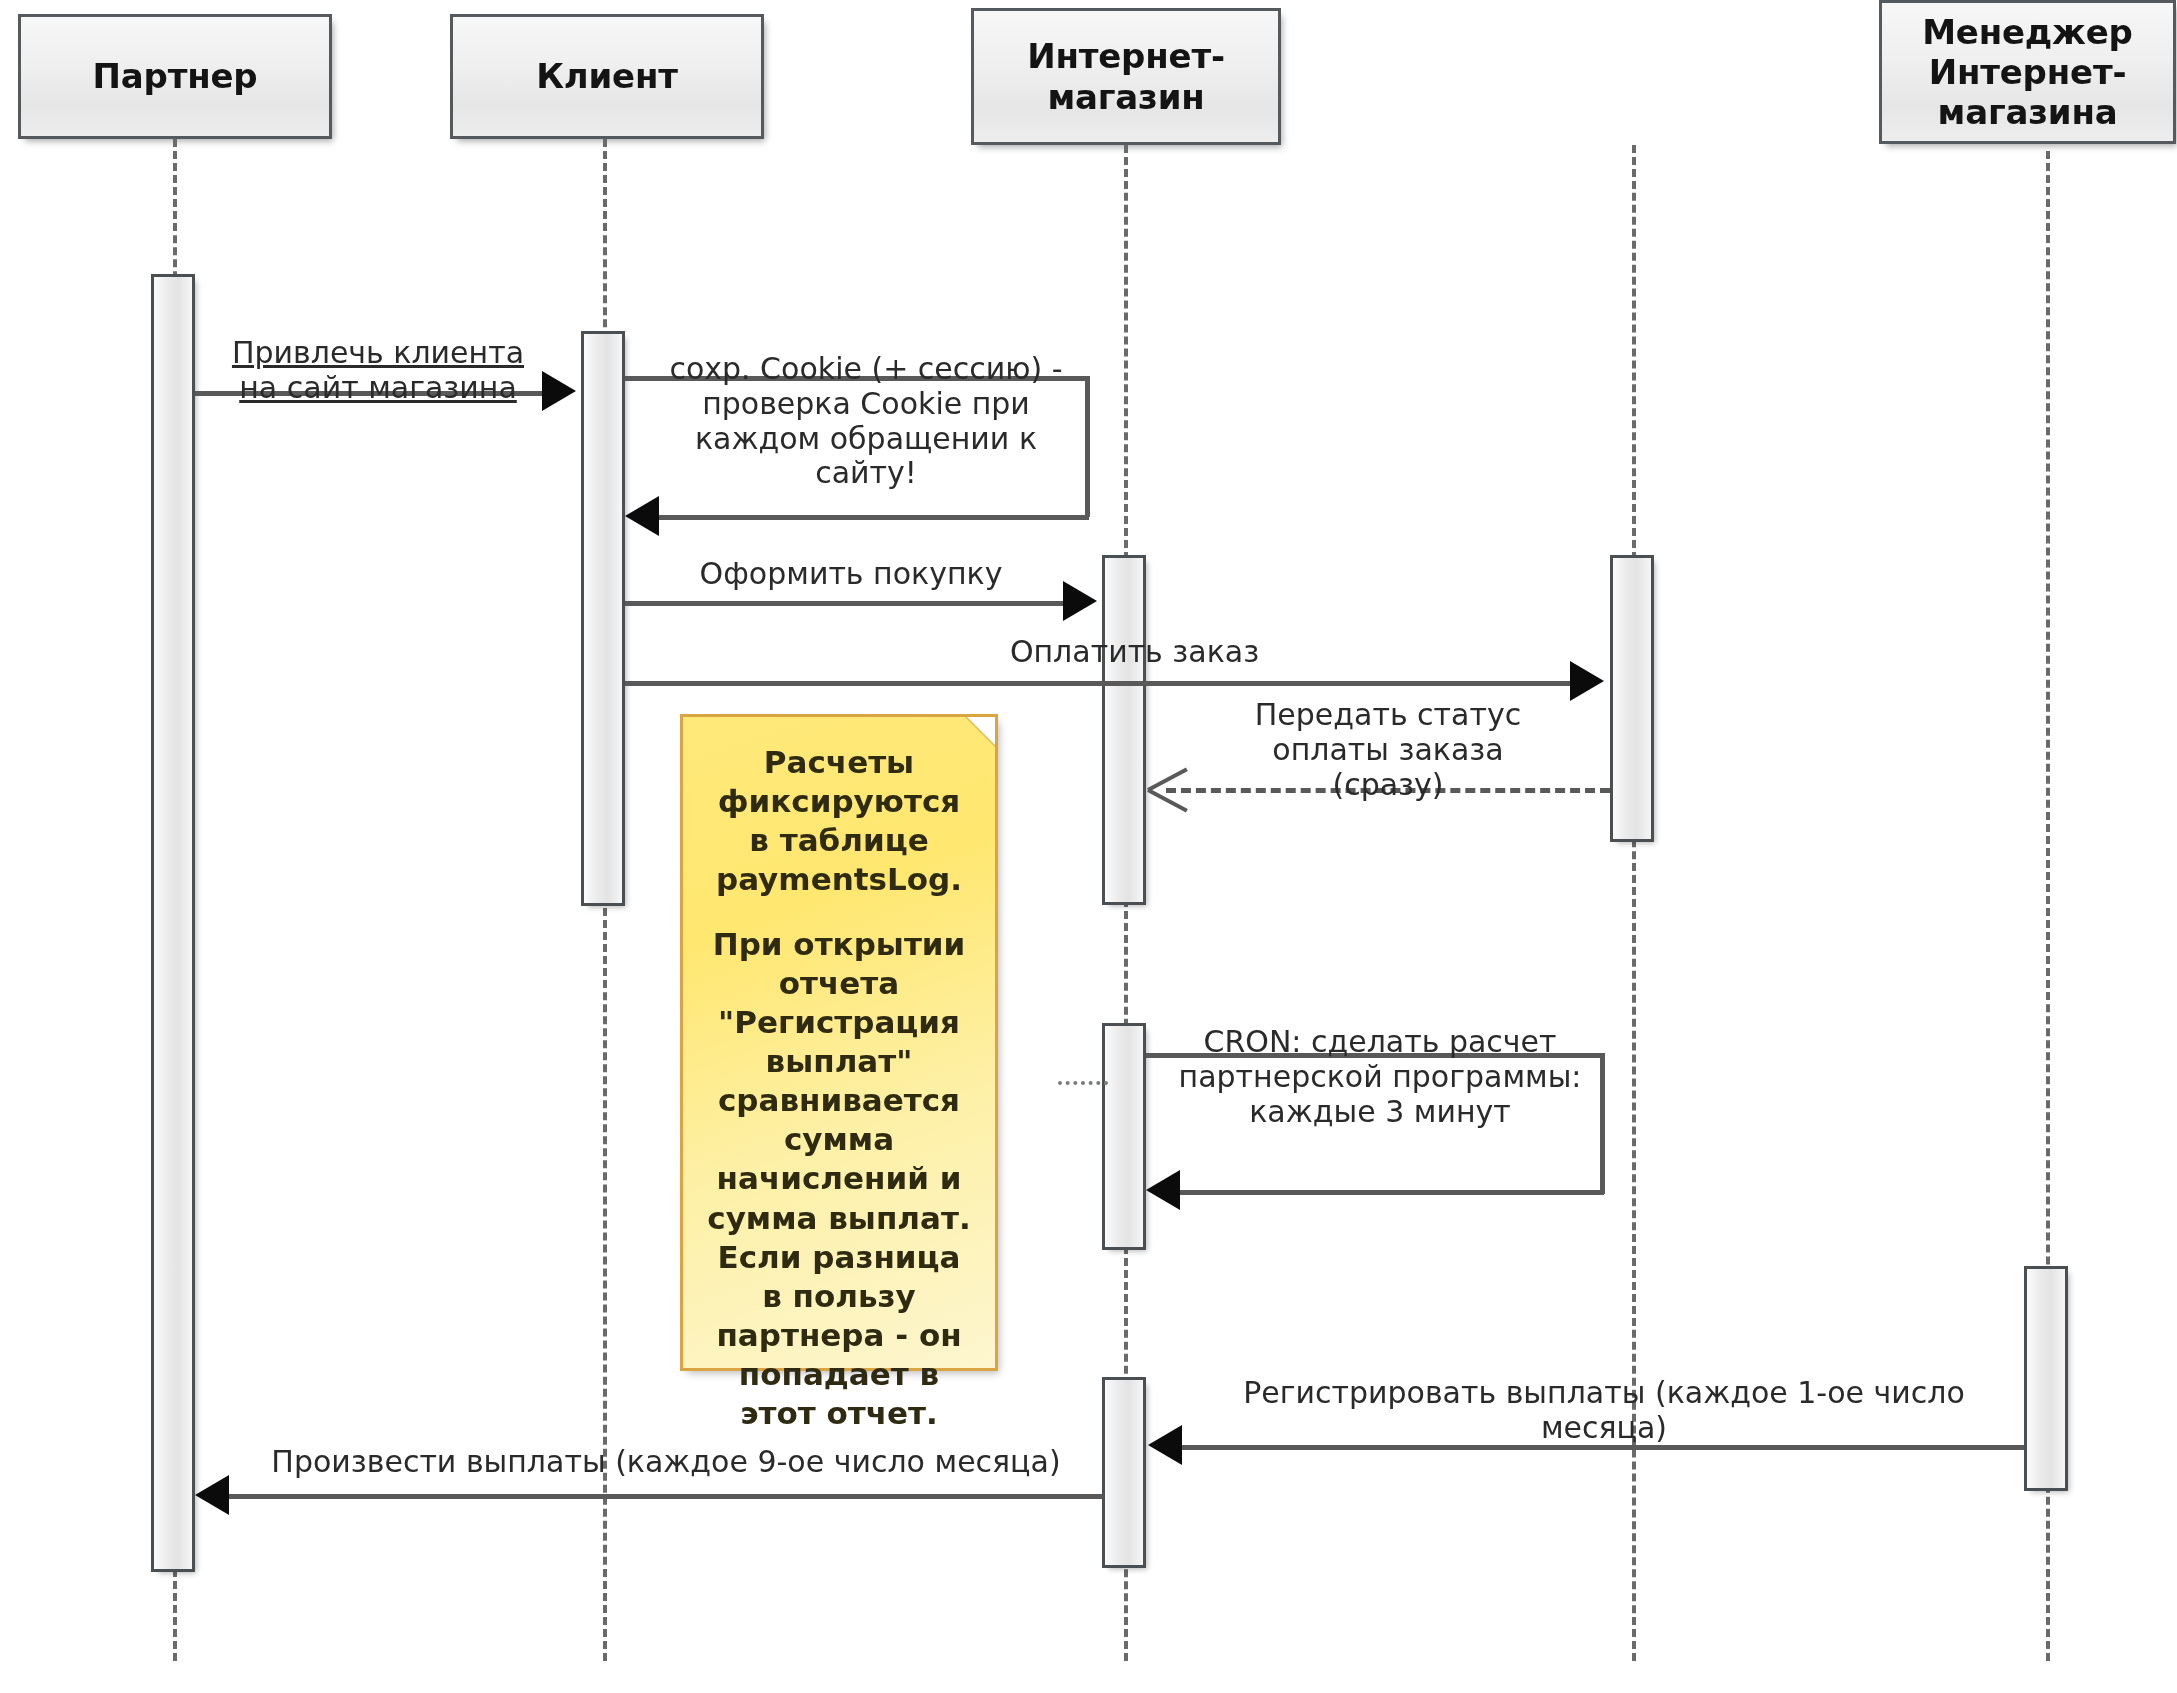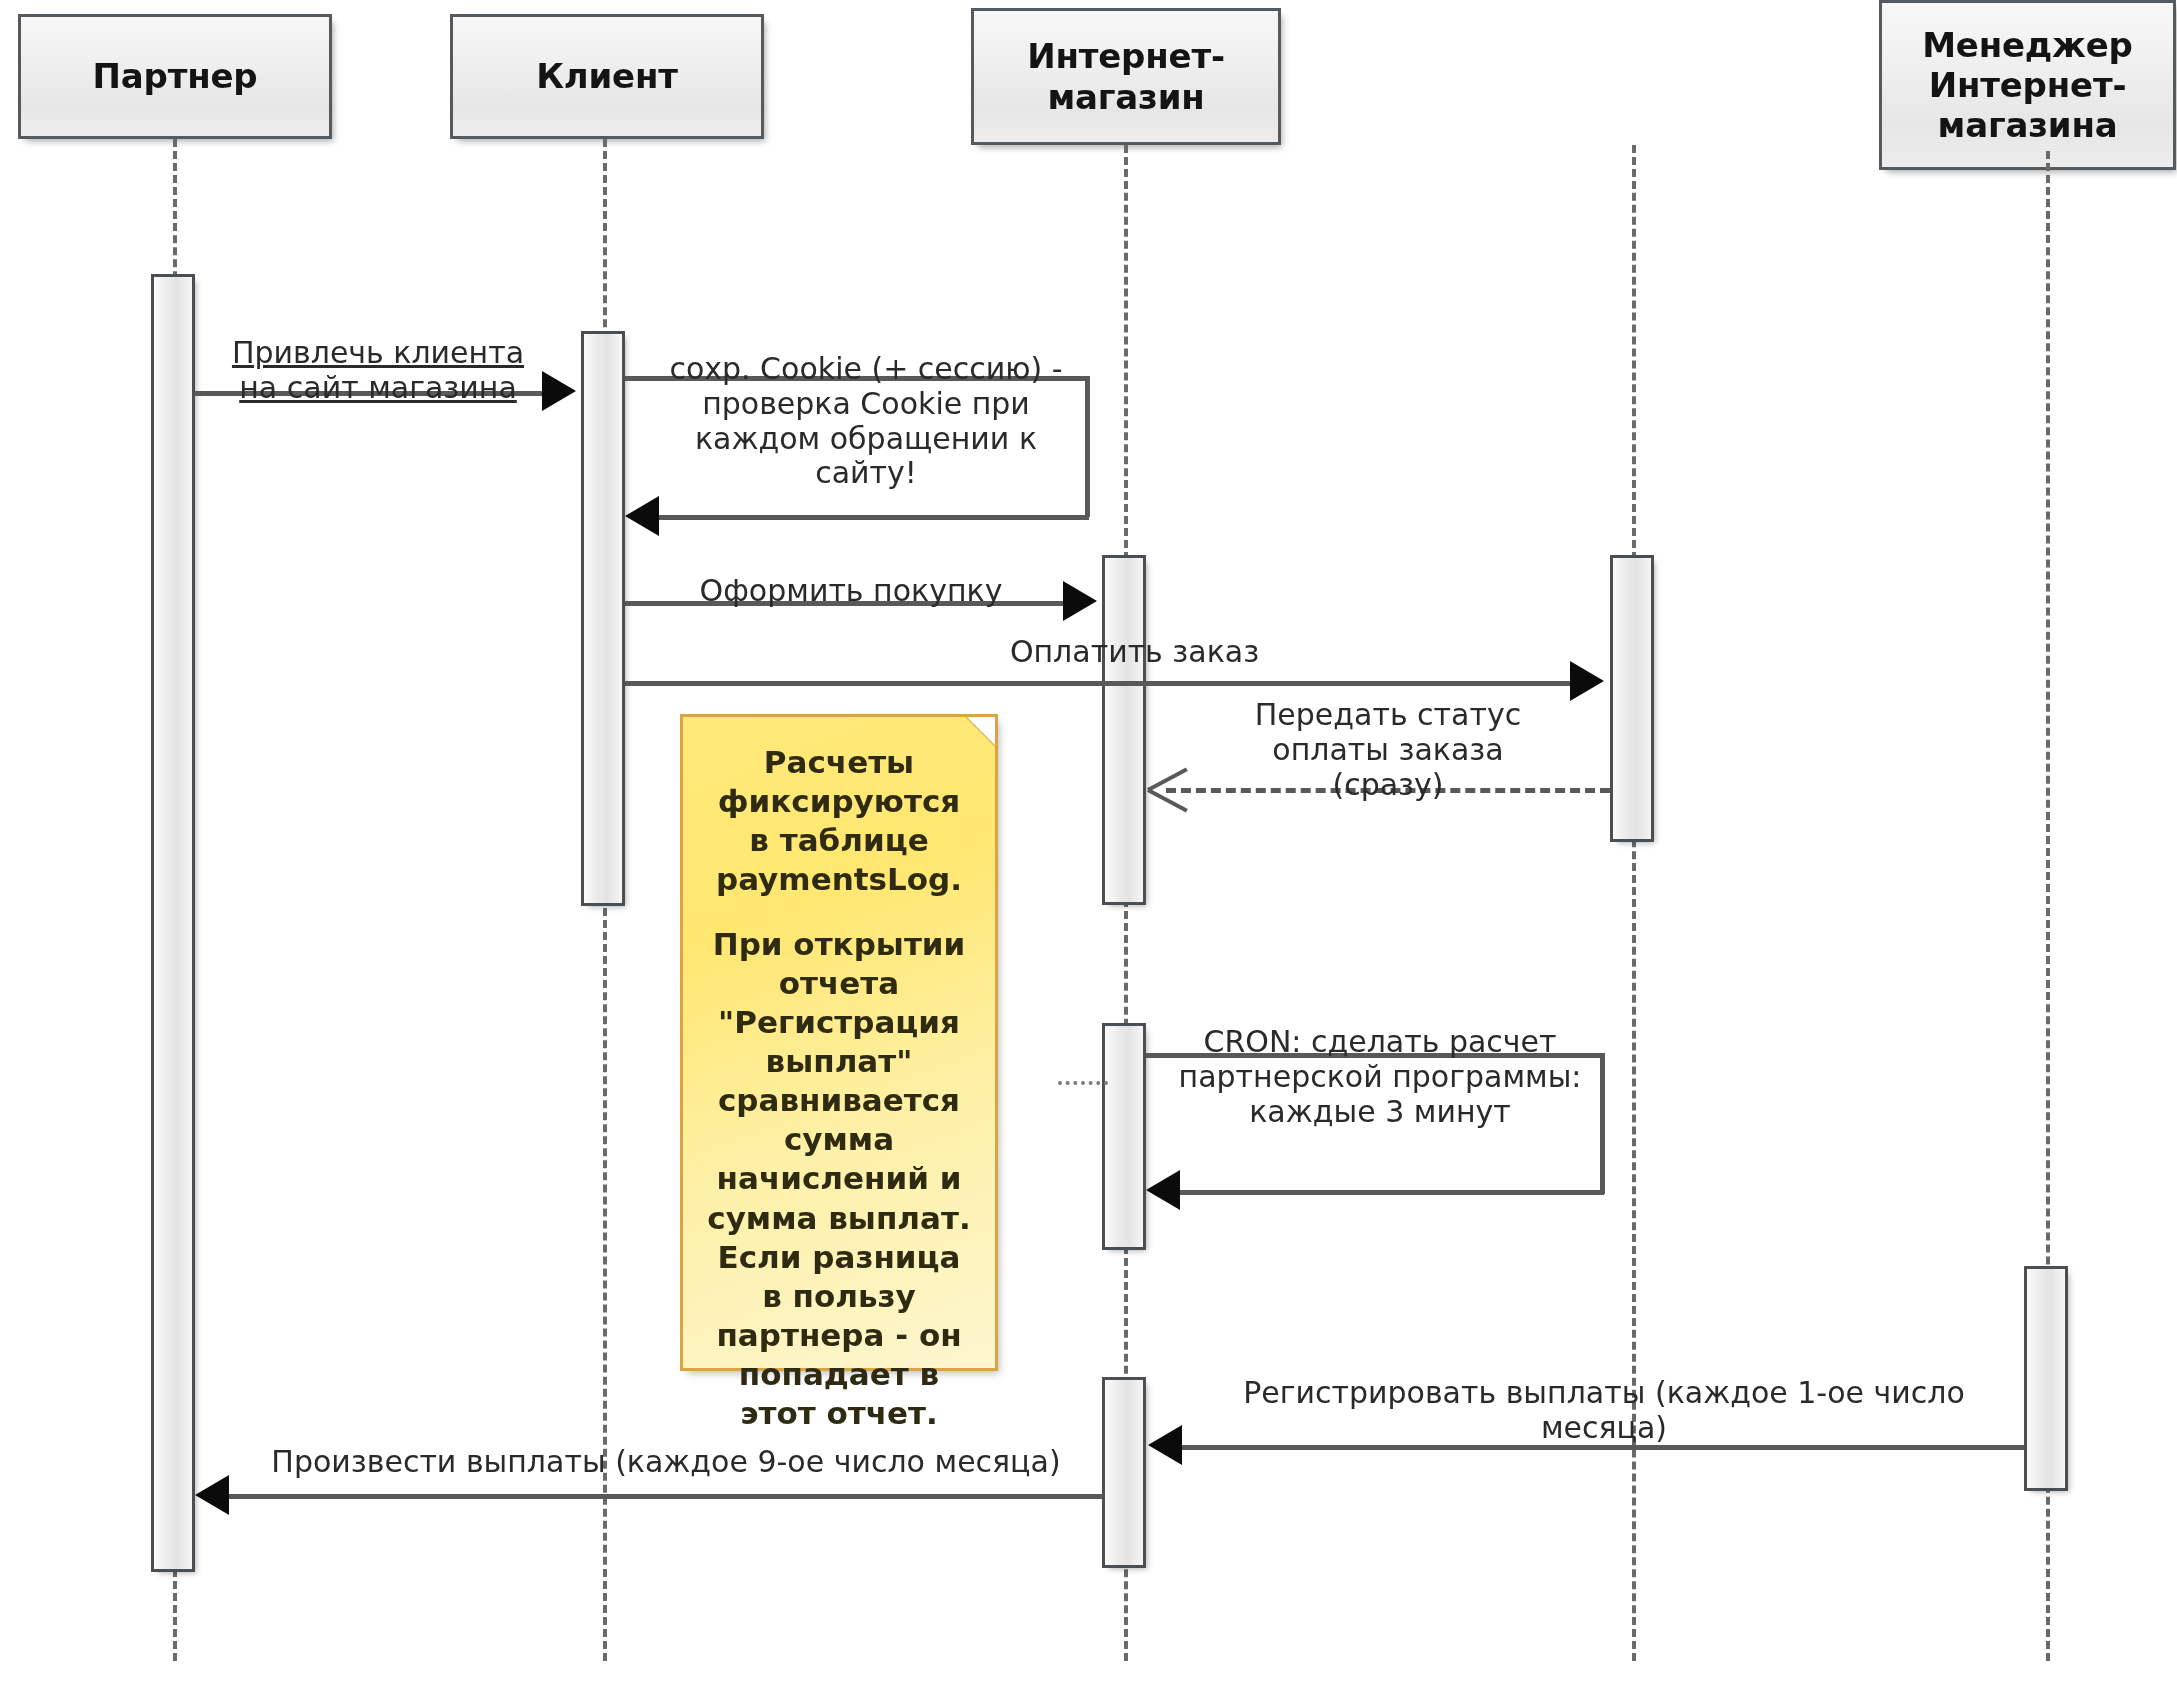--- a/index.html
+++ b/index.html
@@ -160,7 +160,7 @@
   </div>
 
 
-  <div class="lifeline-head" style="left:1879px; top:0px; width:297px; height:170px;">
+  <div class="lifeline-head" style="left:1879px; top:0px; width:297px; height:144px;">
     <span>Менеджер
 Интернет-
 магазина</span>

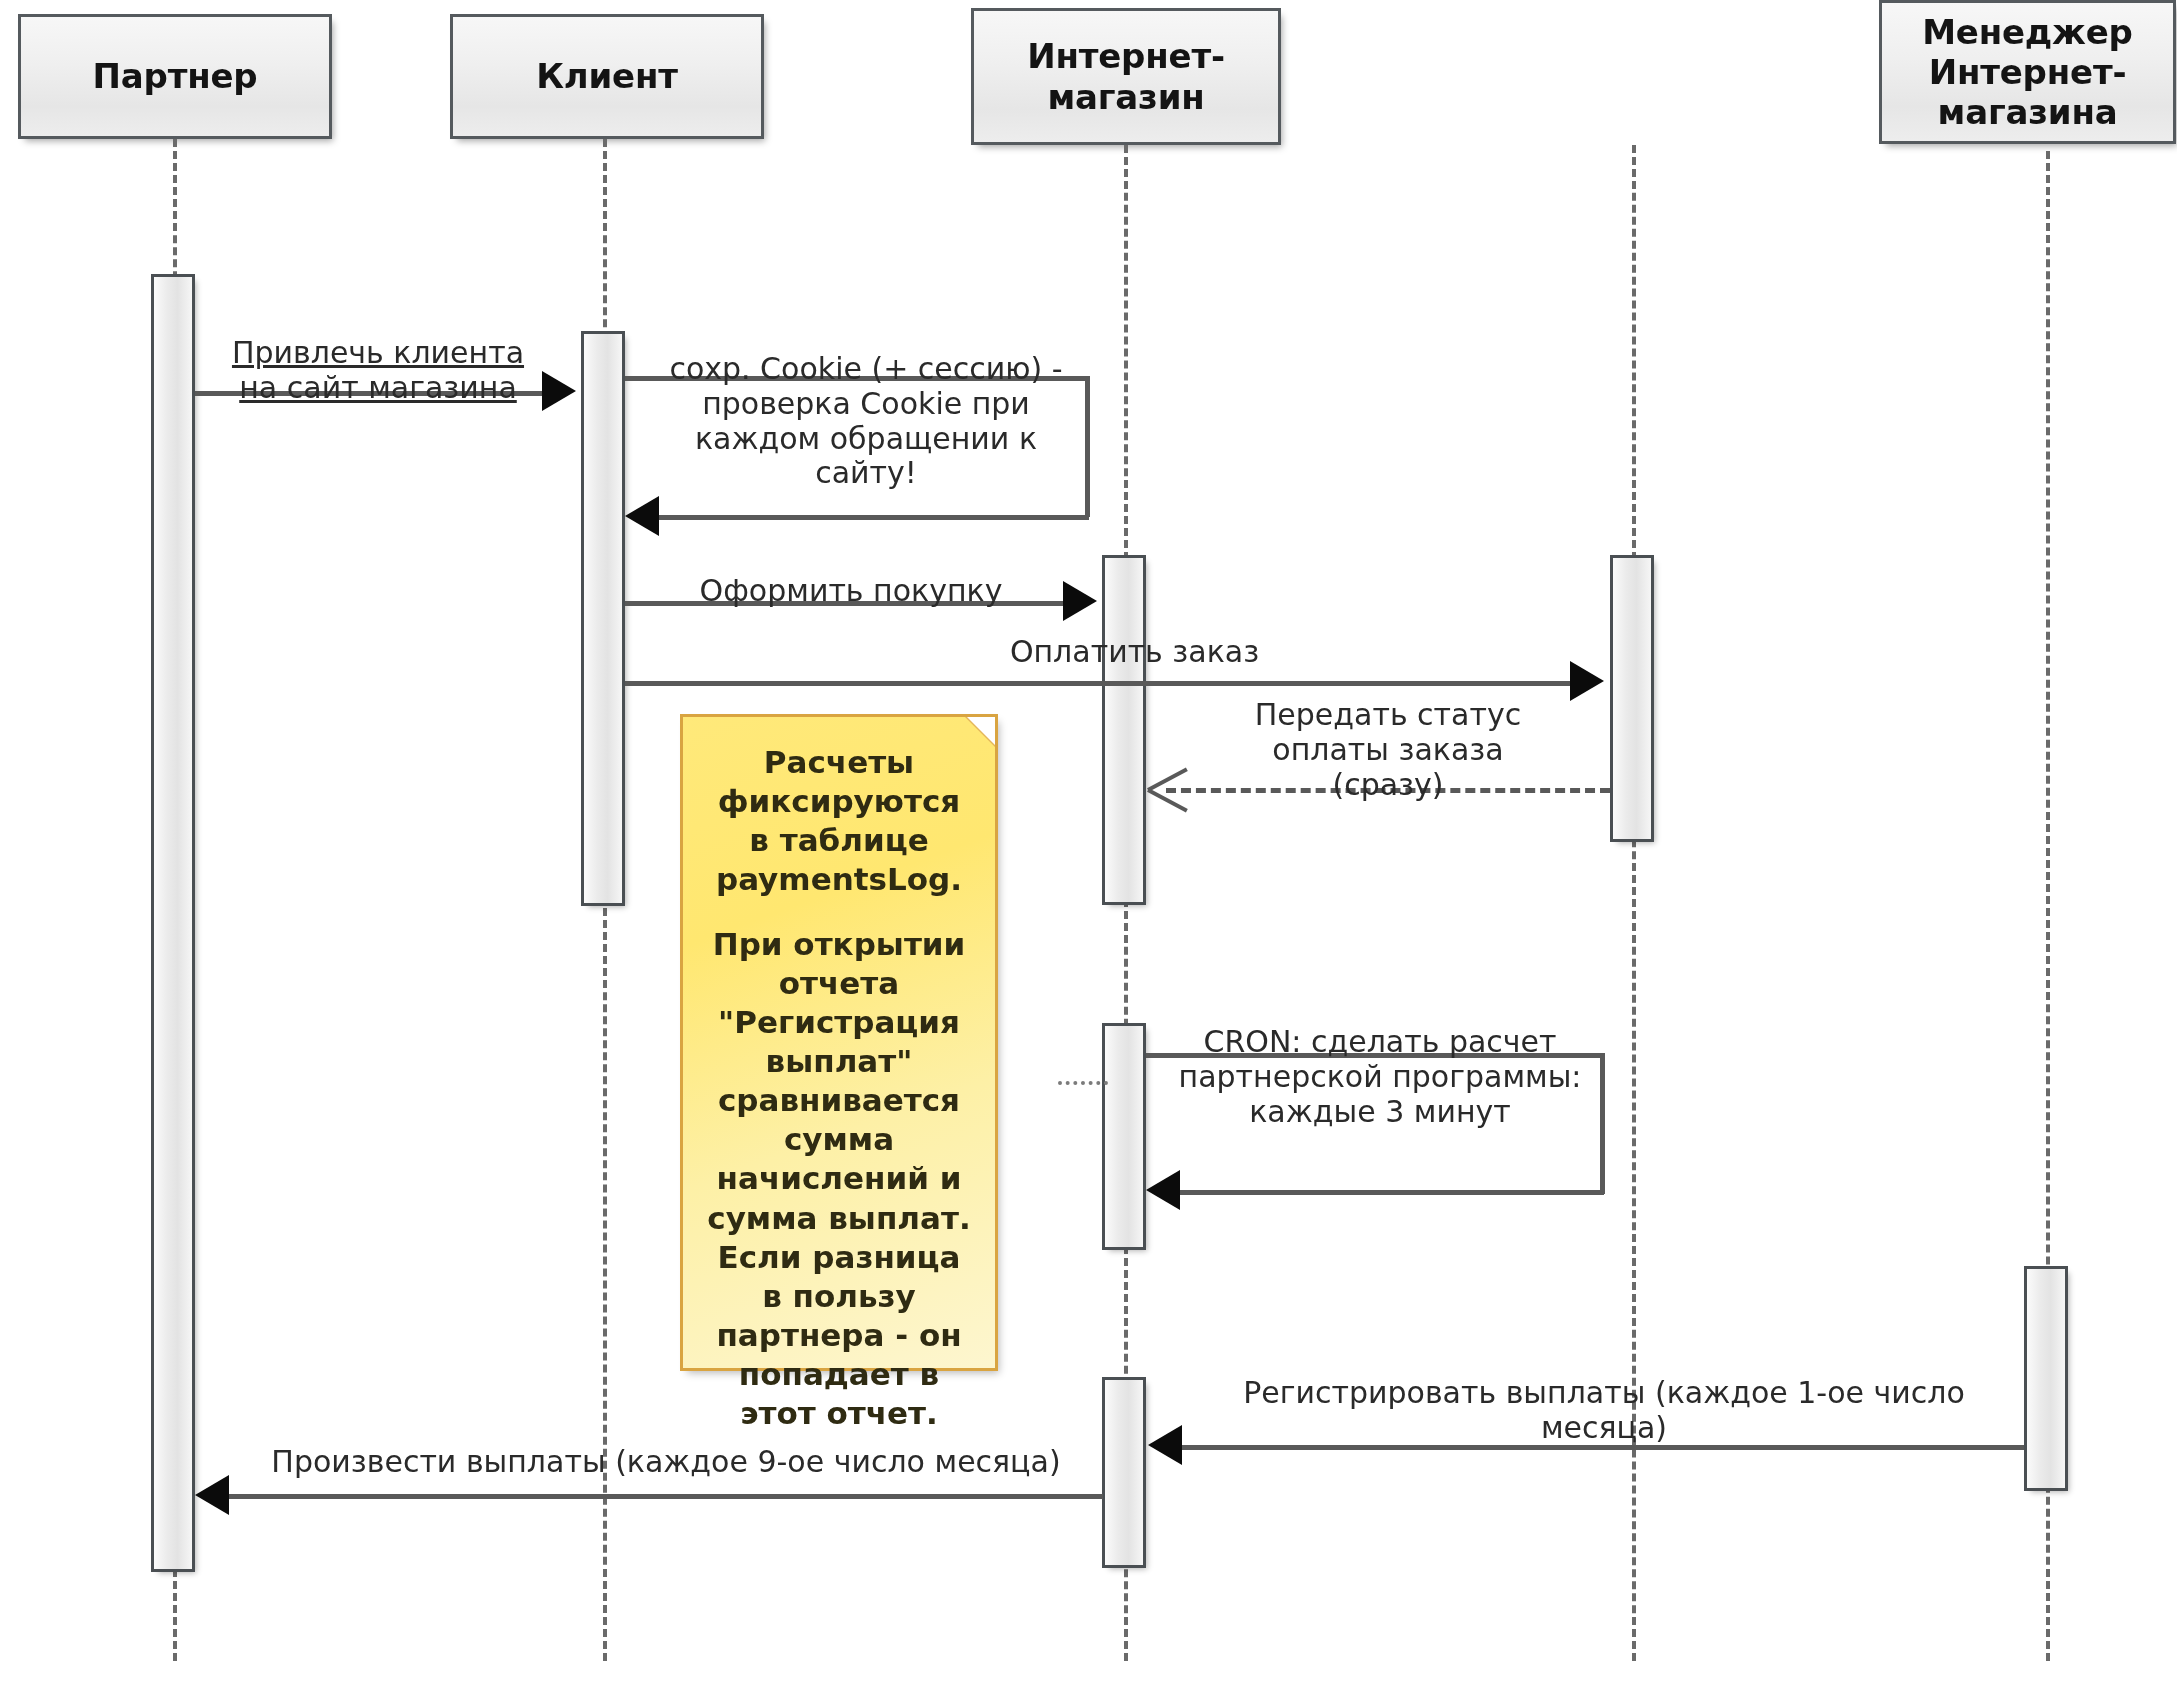--- a/index.html
+++ b/index.html
@@ -200,7 +200,7 @@
 
   <div class="msg-line" style="left:625px; top:601px; width:438px;"></div>
   <div class="arrow-right" style="left:1063px; top:581px;"></div>
-  <div class="msg-label" style="left:637px; top:557px; width:428px;margin-top:17px;">Оформить покупку</div>
+  <div class="msg-label" style="left:637px; top:557px; width:428px;">Оформить покупку</div>
 
   <div class="msg-line" style="left:625px; top:681px; width:945px;"></div>
   <div class="arrow-right" style="left:1570px; top:661px;"></div>

